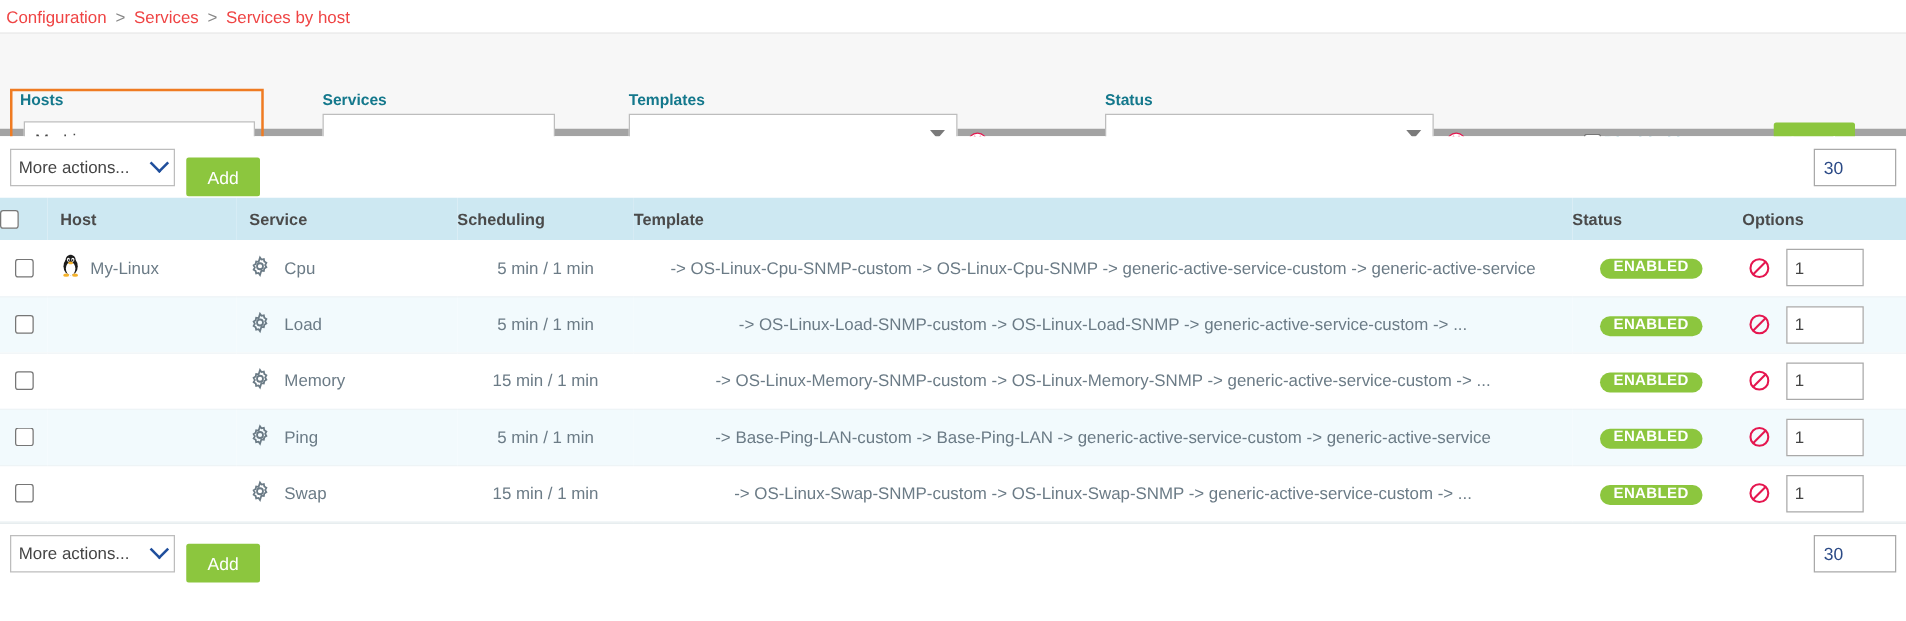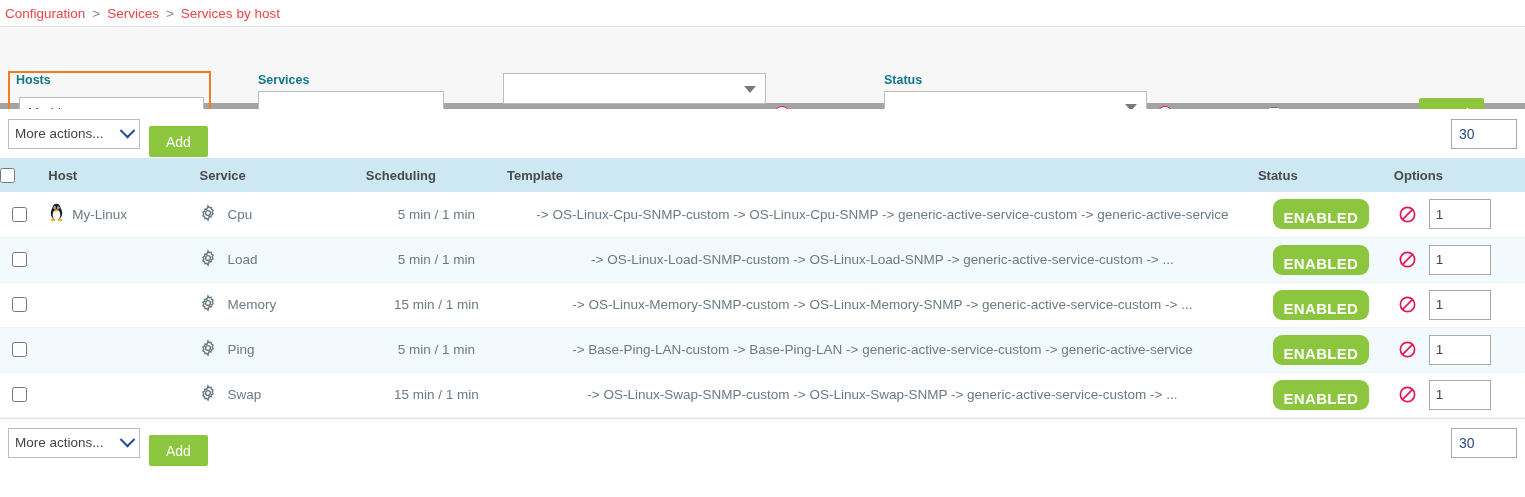--- a/index.html
+++ b/index.html
@@ -253,6 +253,7 @@
   </div>
 
   <div class="fld" style="left:503px; top:46px;">
+    <span class="fld-label">Templates</span>
     <div class="selbox" style="width:263px;">
       <span></span>
       <span class="caret"></span>

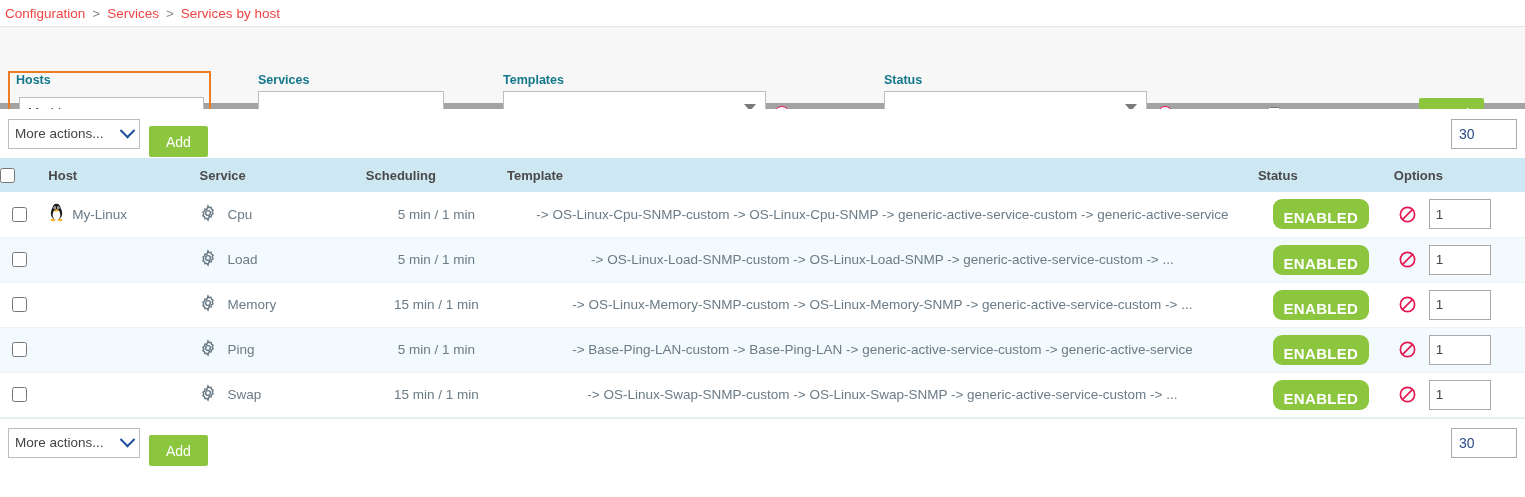--- a/index.html
+++ b/index.html
@@ -206,10 +206,10 @@
     display: inline-block;
     background: #8cc63e;
     color: #fff;
-    font-size: 15px;
+    font-size: 12px;
     font-weight: bold;
     letter-spacing: .3px;
-    padding: 11px 11px 4px;
+    padding: 0 11px 4px;
     border-radius: 9px;
     line-height: 1;
   }

